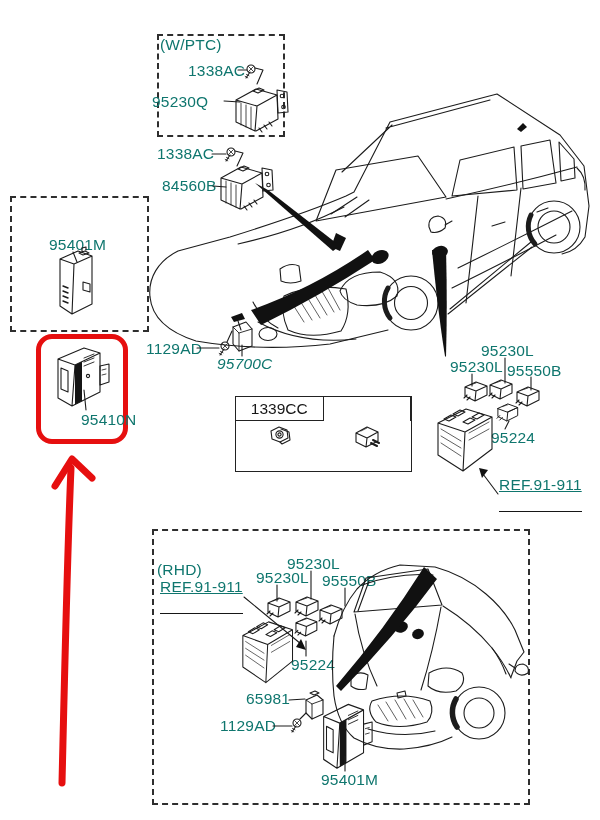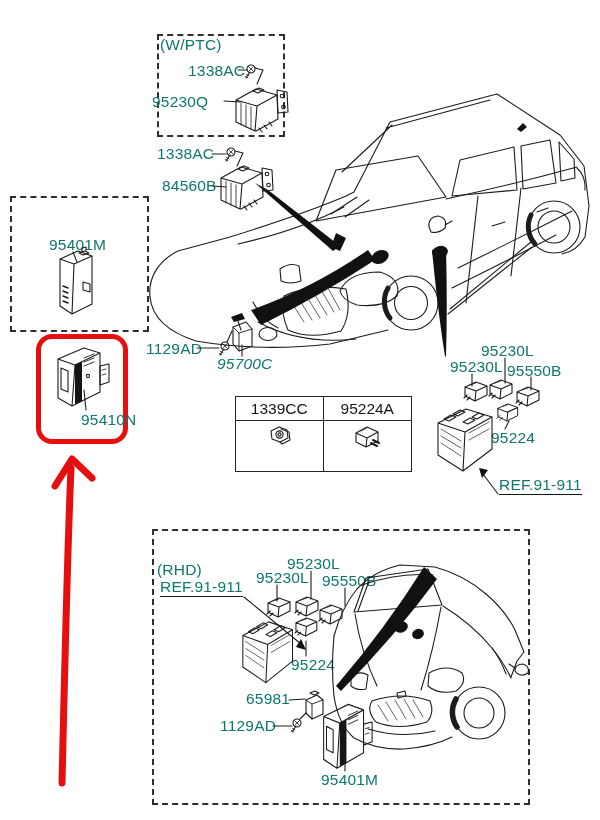--- a/index.html
+++ b/index.html
@@ -57,7 +57,6 @@
 
   <div id="ptable">
     <div class="hc first">1339CC</div>
-    <div class="hc">95224A</div>
     <div class="bc"></div>
     <div></div>
   </div>

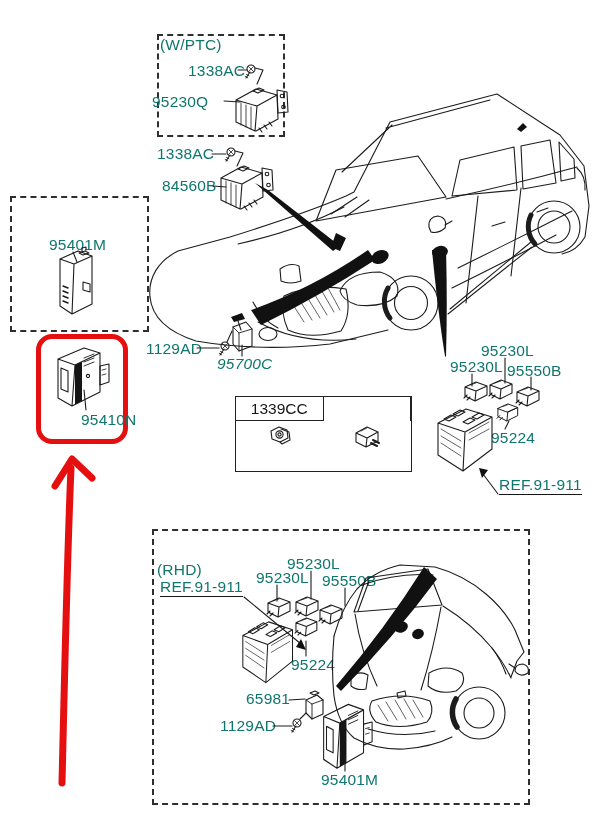--- a/index.html
+++ b/index.html
@@ -7,7 +7,7 @@
          font-family:"Liberation Sans",sans-serif;}
   .lbl{position:absolute;font-size:15.5px;line-height:1.05;color:#0f766e;
        letter-spacing:.2px;white-space:nowrap;}
-  .ref{border-bottom:1.6px solid #161616;padding-bottom:1px;}
+  .ref{border-bottom:1.6px solid #161616;padding-bottom:18px;text-decoration:underline;}
   .dashed{position:absolute;border:2px dashed #2e2e2e;box-sizing:border-box;}
   #redbox{position:absolute;left:36px;top:334px;width:92px;height:110px;
           border:5px solid #e60f0f;border-radius:16px;box-sizing:border-box;}

